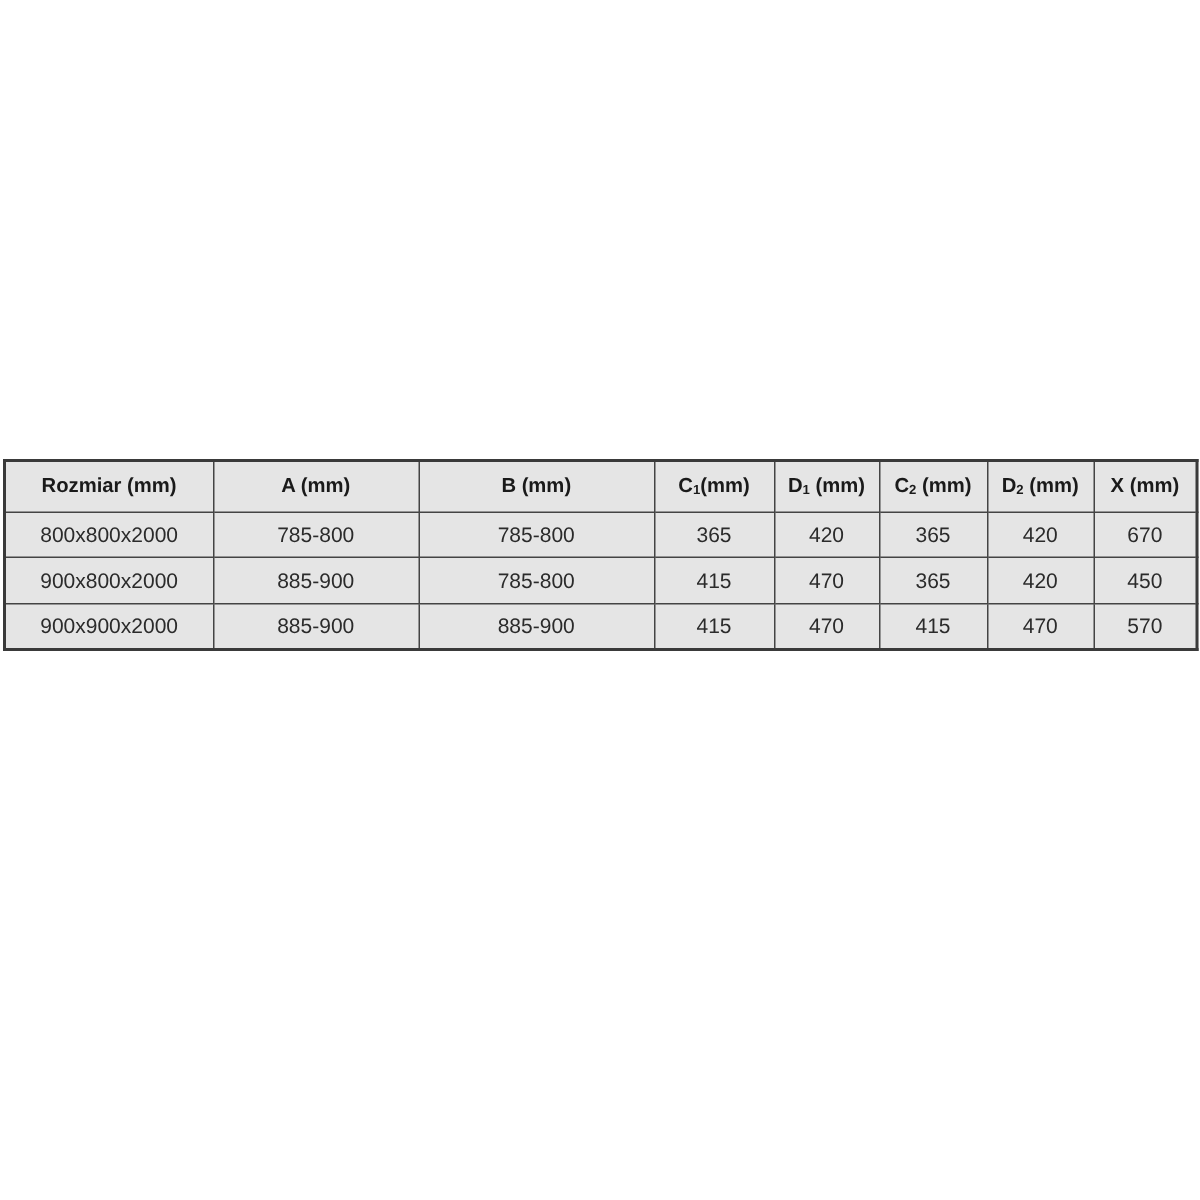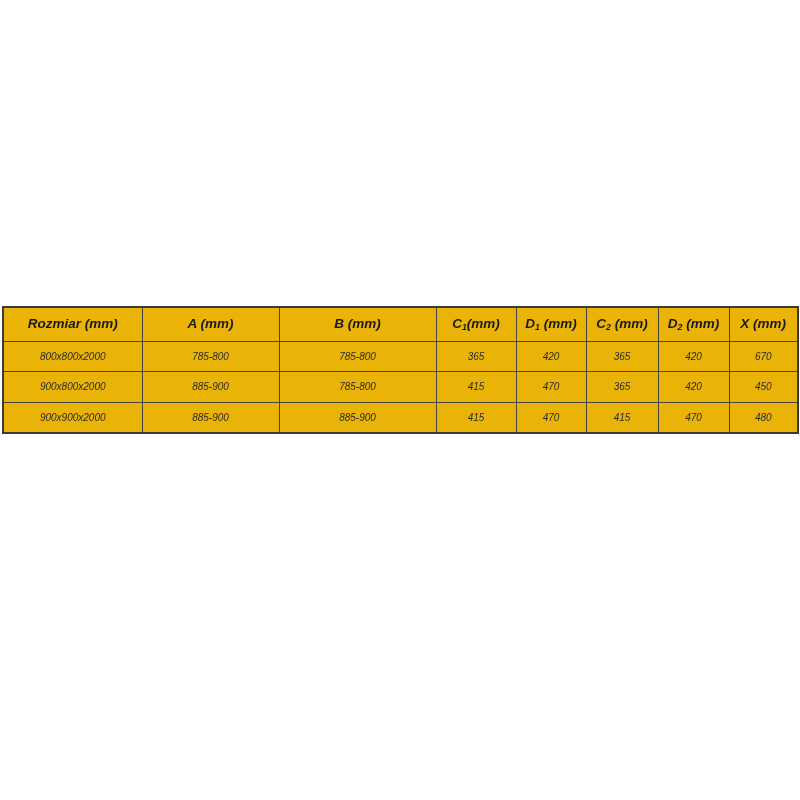--- a/index.html
+++ b/index.html
@@ -27,9 +27,8 @@
     border-collapse: collapse;
     table-layout: fixed;
     width: 795px;
-    background: #eab308;
+    background: #e5e5e5;
     color: #222222;
-    font-style: italic;
   }
   table.spec-table th,
   table.spec-table td {

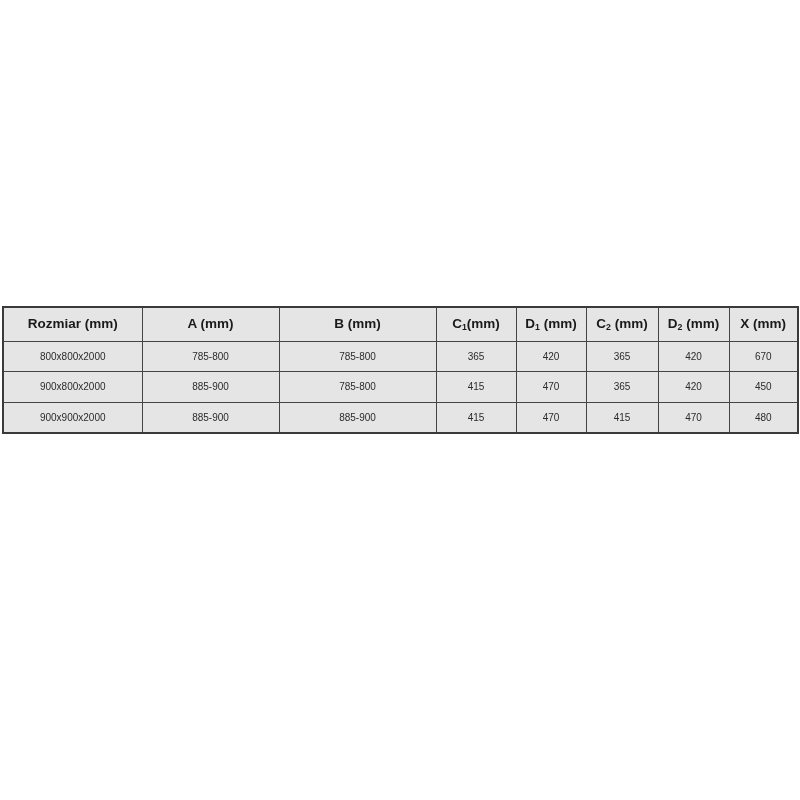--- a/index.html
+++ b/index.html
@@ -55,7 +55,7 @@
   }
   table.spec-table td {
     font-weight: normal;
-    font-size: 10px;
+    font-size: 14px;
     color: #2b2b2b;
   }
   .sub {

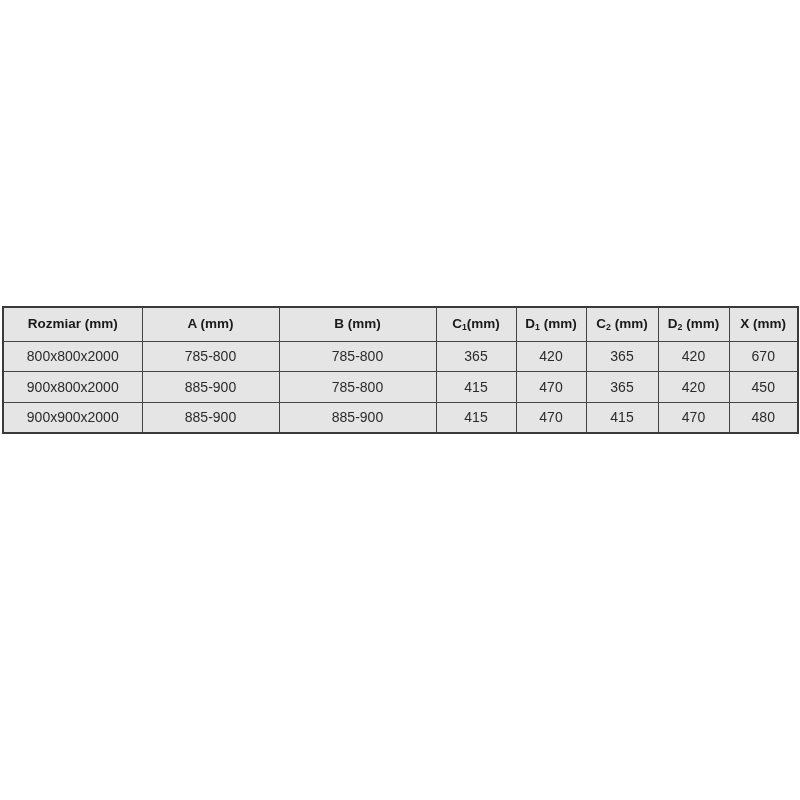--- a/index.html
+++ b/index.html
@@ -121,7 +121,7 @@
           <td>470</td>
           <td>415</td>
           <td>470</td>
-          <td>480</td>
+          <td>570</td>
         </tr>
       </tbody>
     </table>

